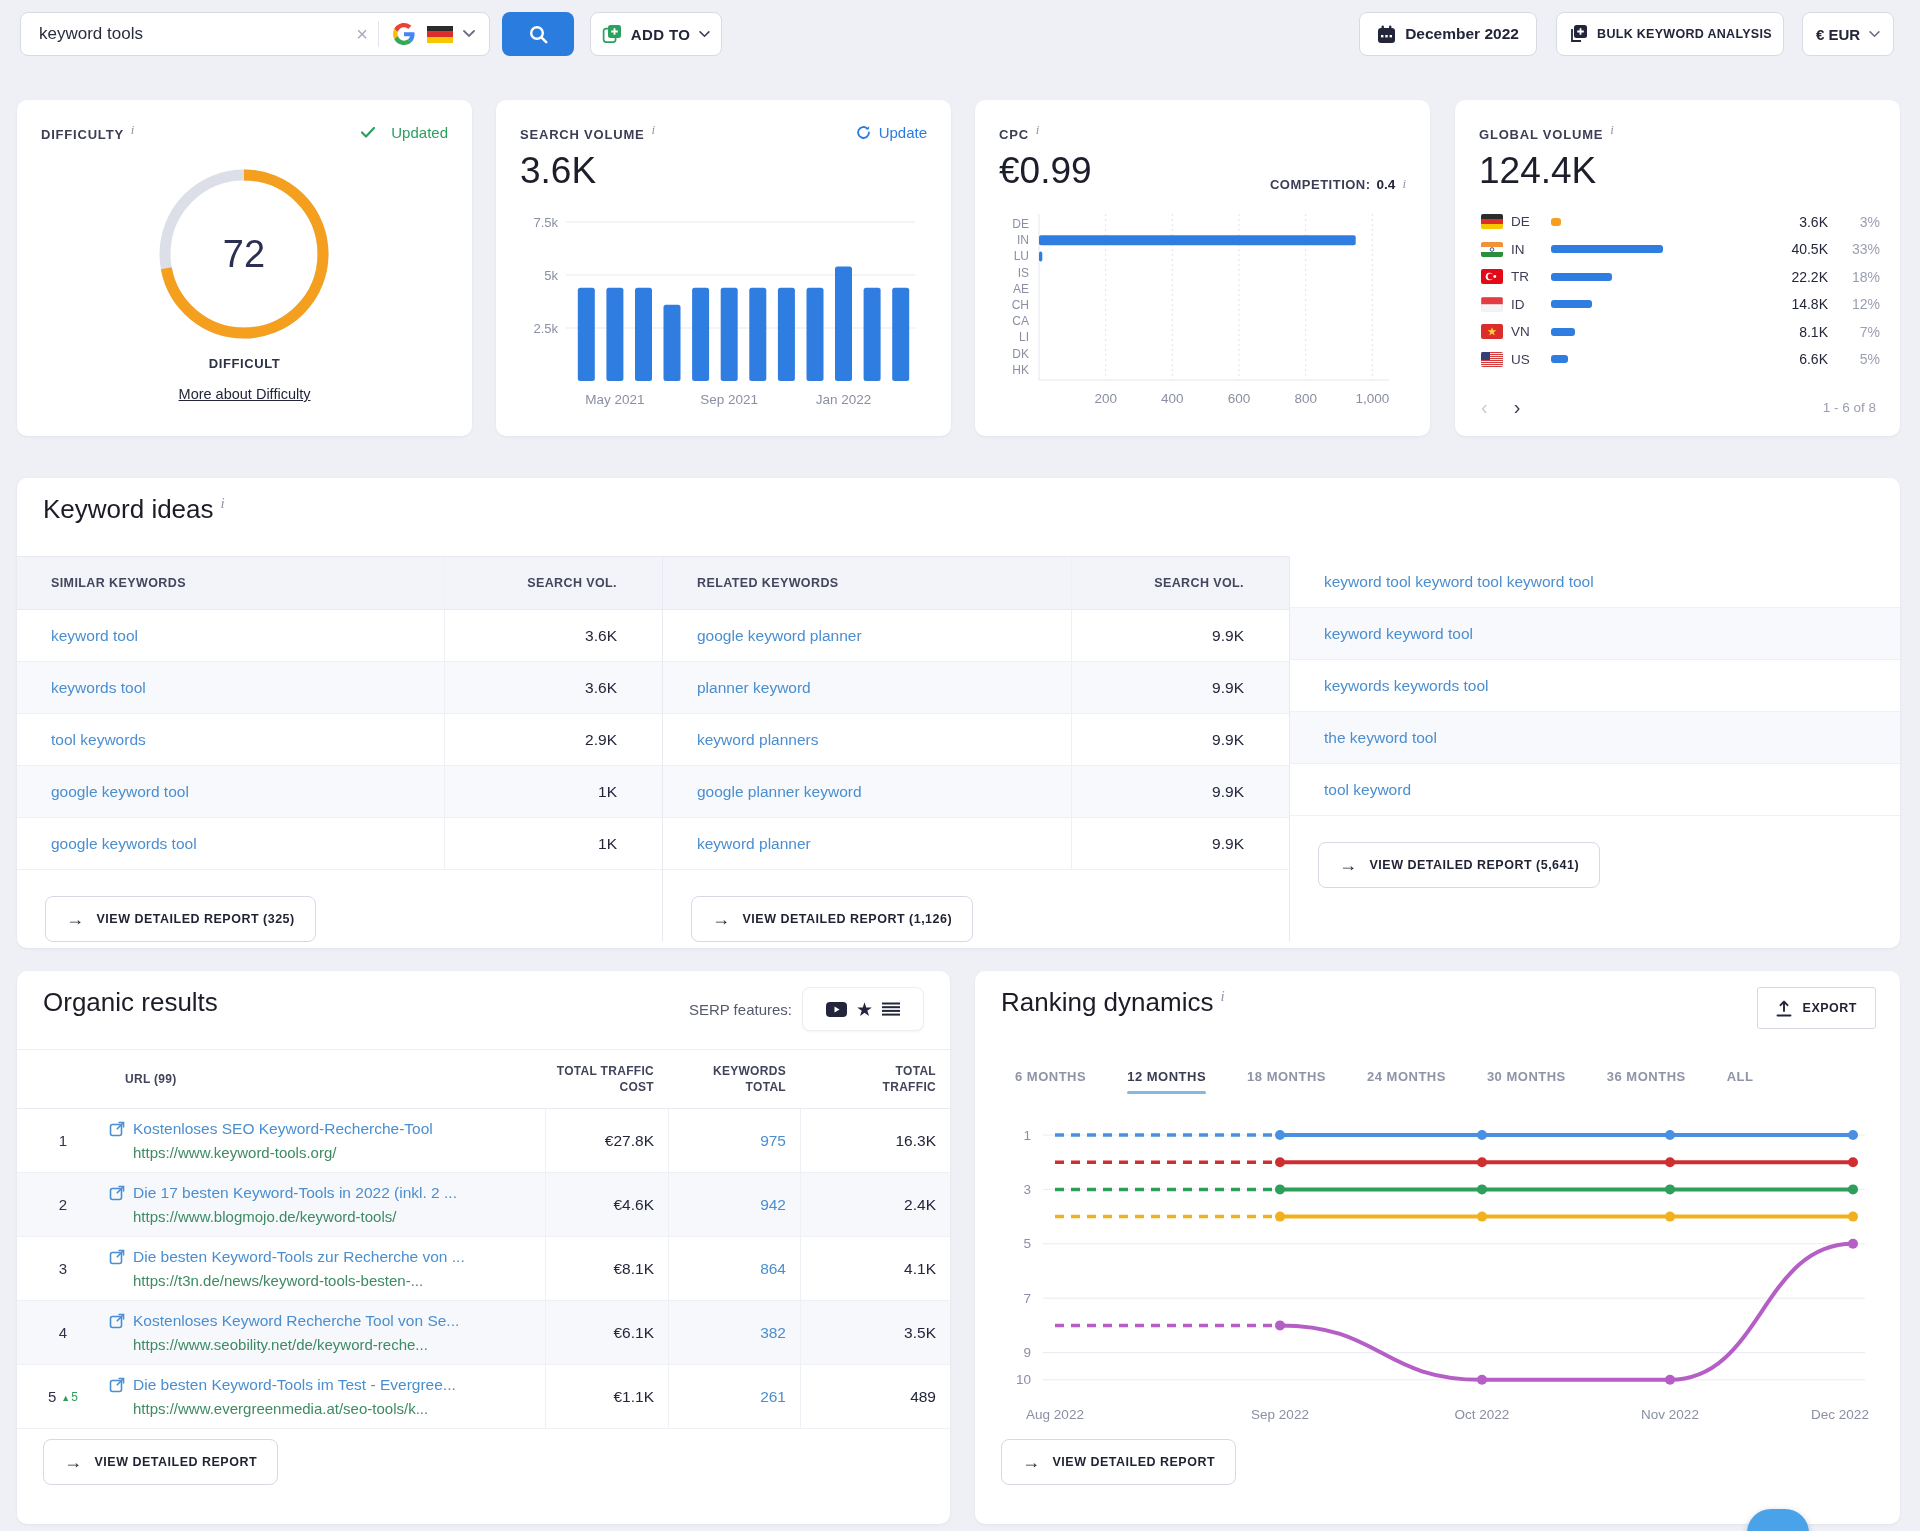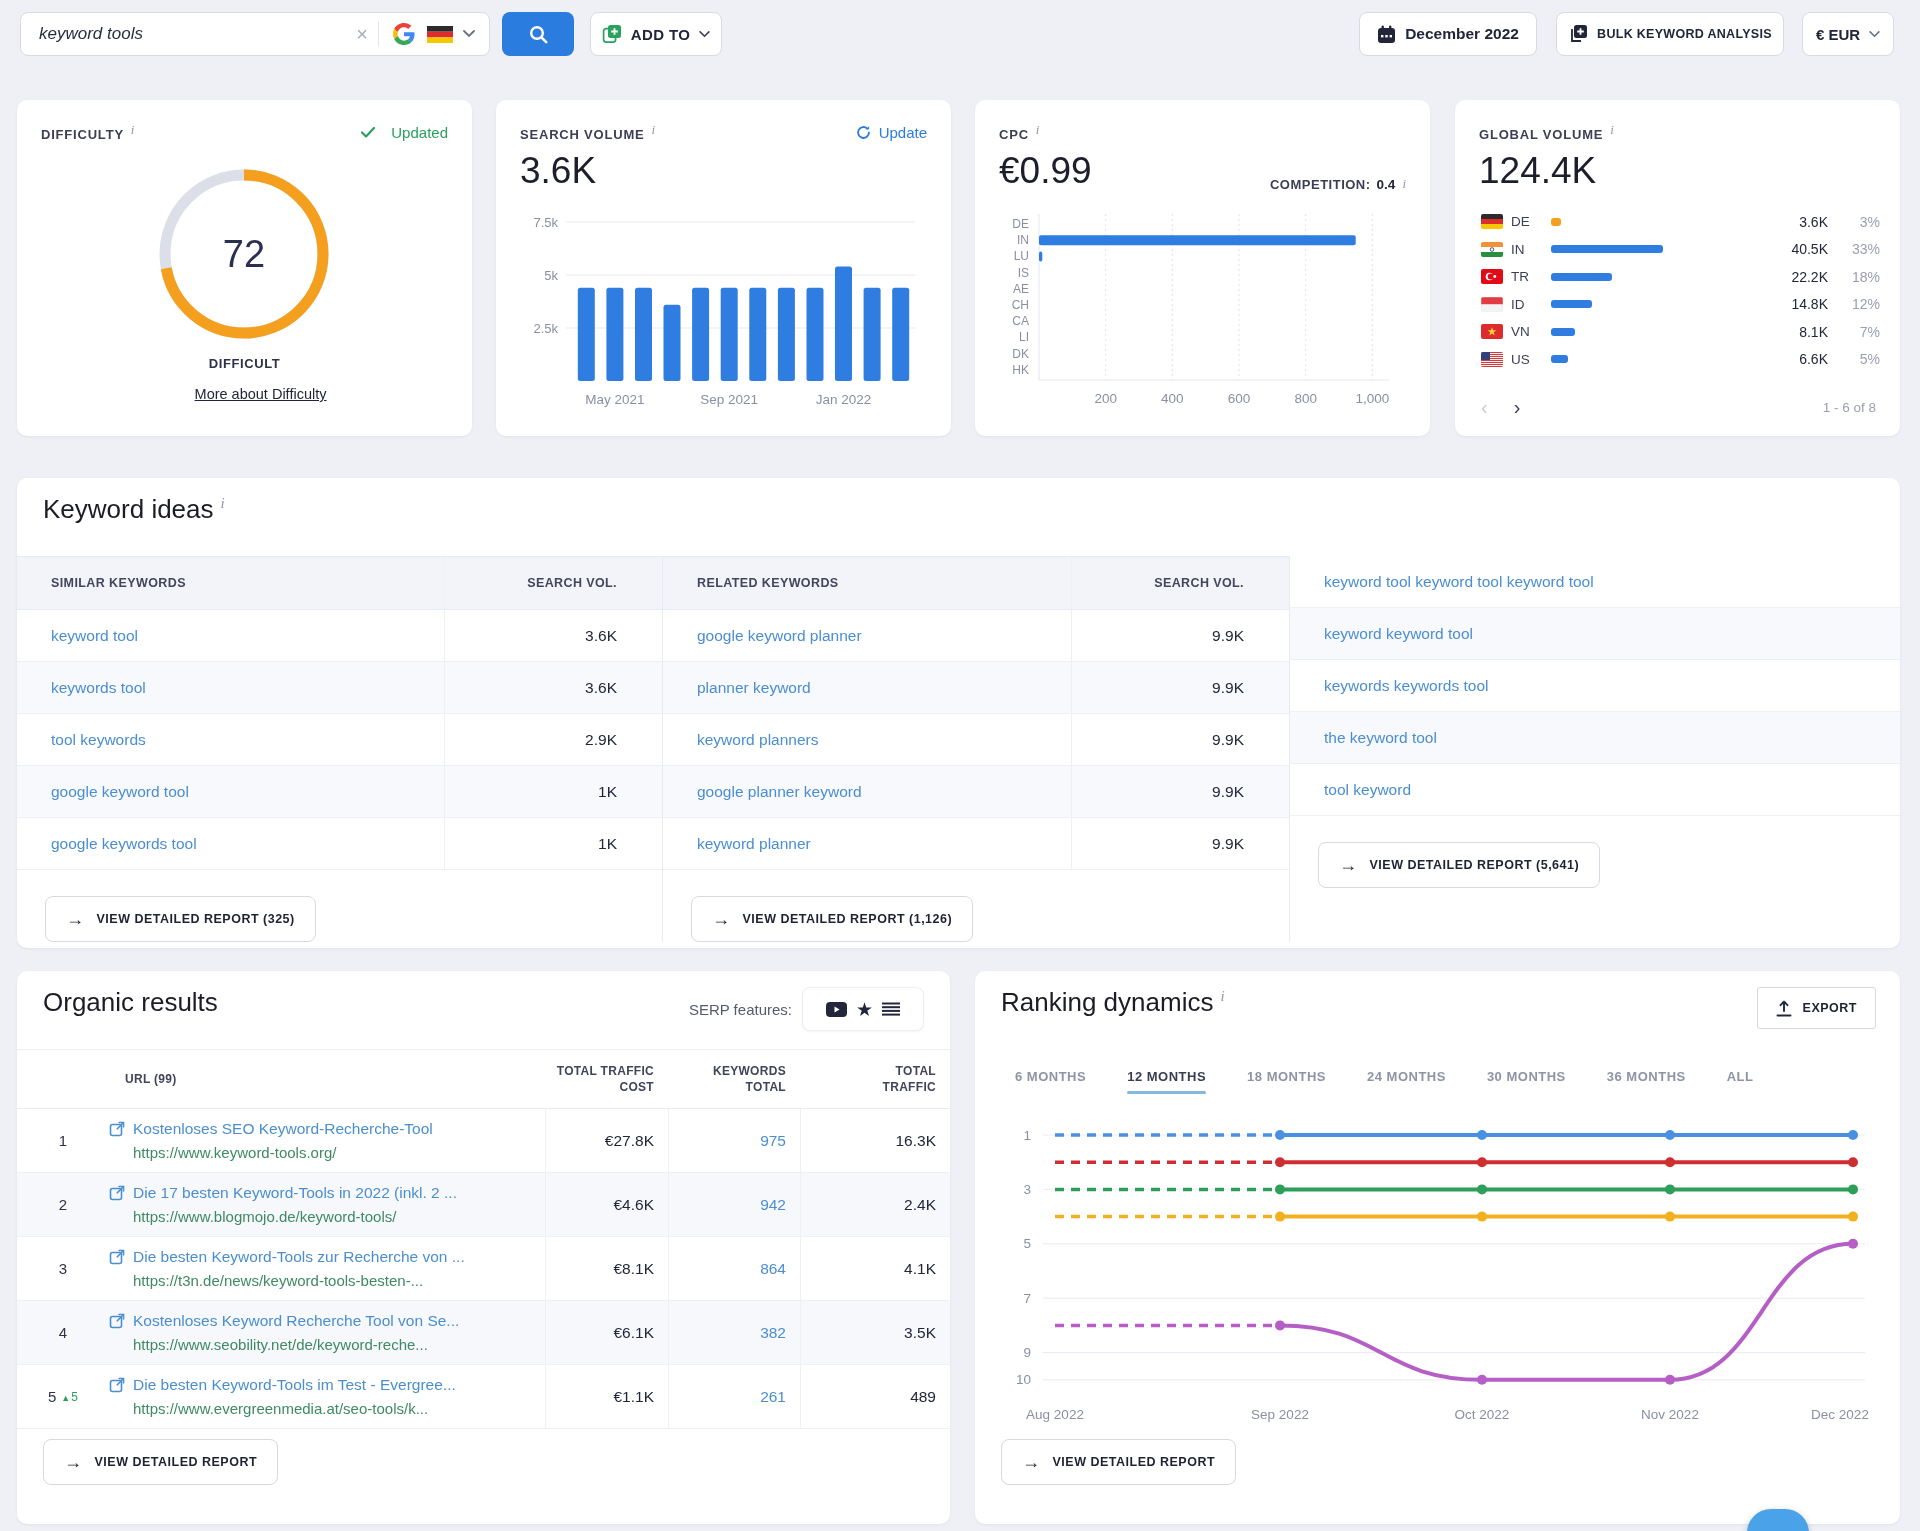--- a/index.html
+++ b/index.html
@@ -14,7 +14,7 @@
   
   .topbar{position:absolute;left:0;top:12px;width:1920px;height:44px;}
   .searchbox{position:absolute;left:20px;top:0;width:470px;height:44px;background:#fff;border:1px solid #d8dae4;border-radius:8px;box-sizing:border-box;display:flex;align-items:center;}
-  .search-input{border:none;outline:none;flex:1;margin-left:16px;font-size:17px;color:#2b2e3f;font-family:"Liberation Sans",sans-serif;background:transparent;min-width:0;font-style:italic;}
+  .search-input{border:none;outline:none;flex:1;margin-left:16px;font-size:17px;color:#2b2e3f;font-family:"Liberation Sans",sans-serif;background:transparent;min-width:0;}
   .clear-x{color:#a7abbc;font-size:20px;padding:0 10px;cursor:pointer;}
   .vdiv{width:1px;height:26px;background:#e3e5ee;}
   .ic{display:inline-flex;align-items:center;justify-content:center;}

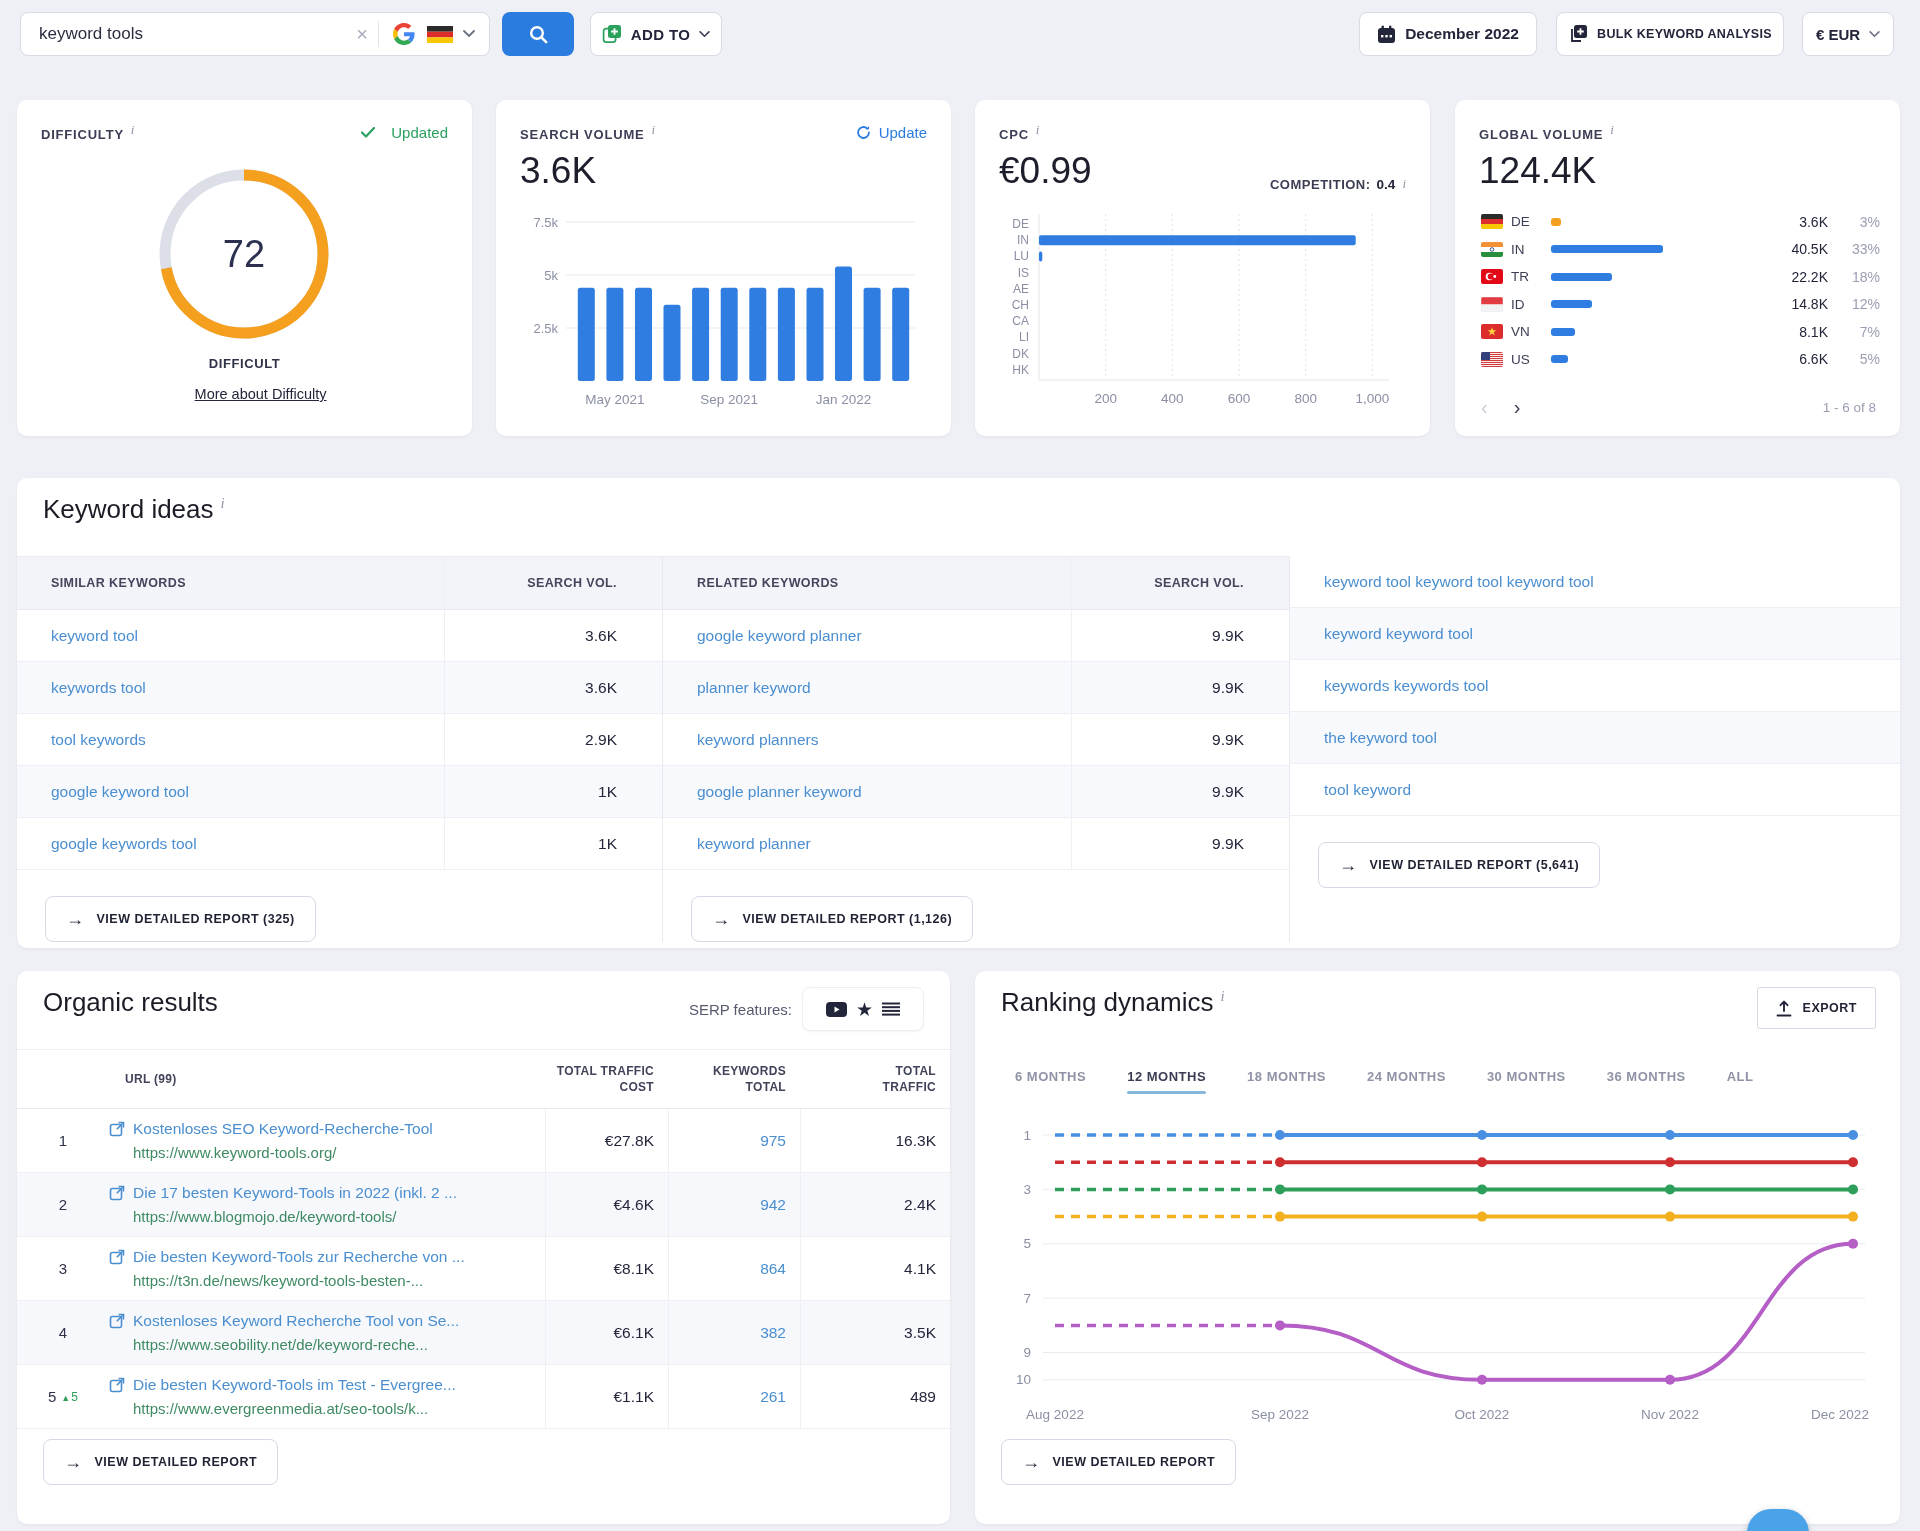--- a/index.html
+++ b/index.html
@@ -32,7 +32,7 @@
   .gauge-wrap{position:absolute;left:127px;top:54px;width:200px;height:200px;}
   .gauge-score{position:absolute;left:0;top:0;width:200px;height:200px;display:flex;align-items:center;justify-content:center;font-size:38px;color:#2c3050;}
   .difficulty-level{position:absolute;left:0;top:256px;width:100%;text-align:center;font-size:13px;font-weight:bold;letter-spacing:.6px;color:#2e3147;}
-  .difficulty-link{position:absolute;left:0;top:286px;width:100%;text-align:center;font-size:14.5px;color:#23263a;text-decoration:underline;cursor:pointer;margin-left:16px;}
+  .difficulty-link{position:absolute;left:0;top:286px;width:100%;text-align:center;font-size:14.5px;color:#23263a;text-decoration:underline;cursor:pointer;}
   .updated{position:absolute;right:24px;top:24px;display:flex;align-items:center;gap:16px;font-size:15px;color:#2ba05f;}
   .update-link{position:absolute;right:24px;top:24px;display:flex;align-items:center;gap:8px;font-size:15px;color:#2b7cdf;cursor:pointer;}
   .competition{position:absolute;right:24px;top:76px;font-size:13px;color:#3b3e54;display:flex;align-items:center;gap:6px;}

